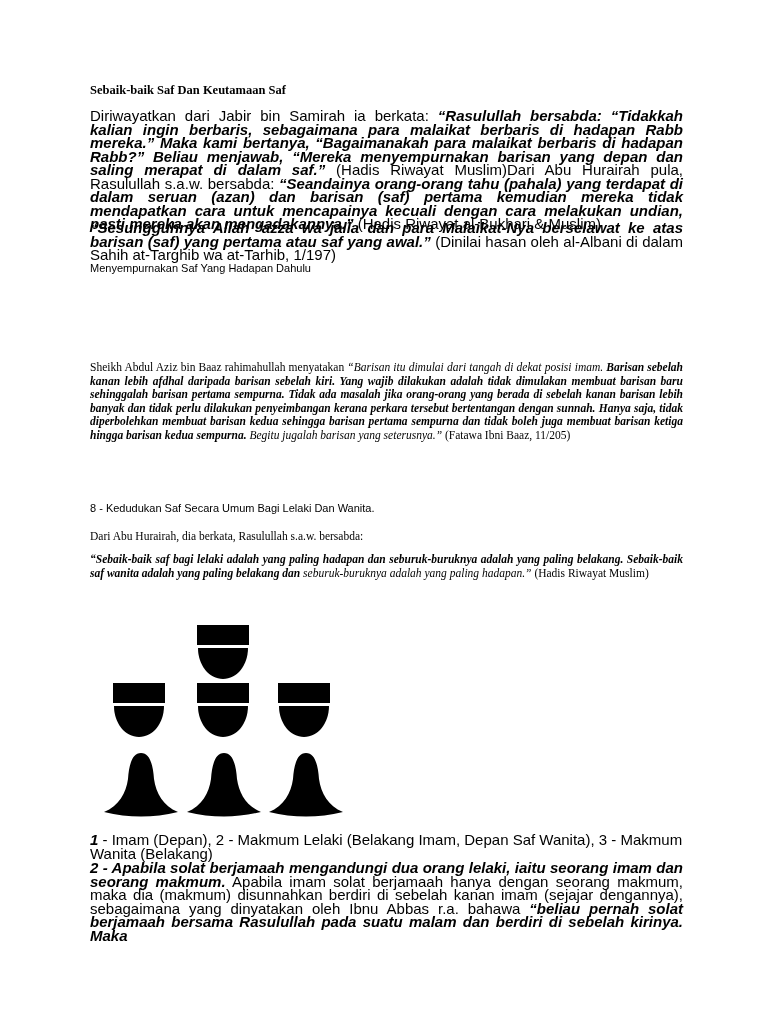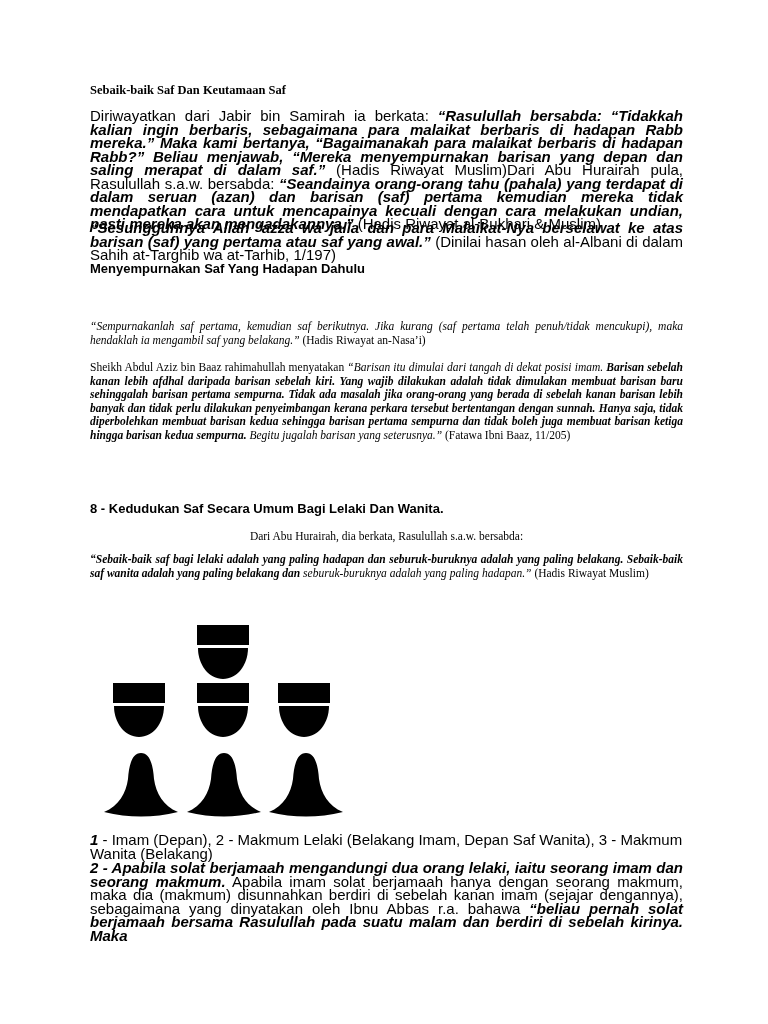--- a/index.html
+++ b/index.html
@@ -16,7 +16,7 @@
   .serif { font-family: "Liberation Serif", serif; font-size: 11.5px; line-height: 13.5px; text-align: center; }
   .justify { text-align: justify; }
   .title { font-family: "Liberation Serif", serif; font-size: 12.5px; font-weight: 700; }
-  .hcomic { font-weight: 700; font-size: 13px; }
+  .hcomic { font-weight: 400; font-size: 11px; }
   .i  { font-style: italic; }
   .bi { font-weight: 700; font-style: italic; }
   .figure-wrap { position: absolute; left: 100px; top: 622px; }

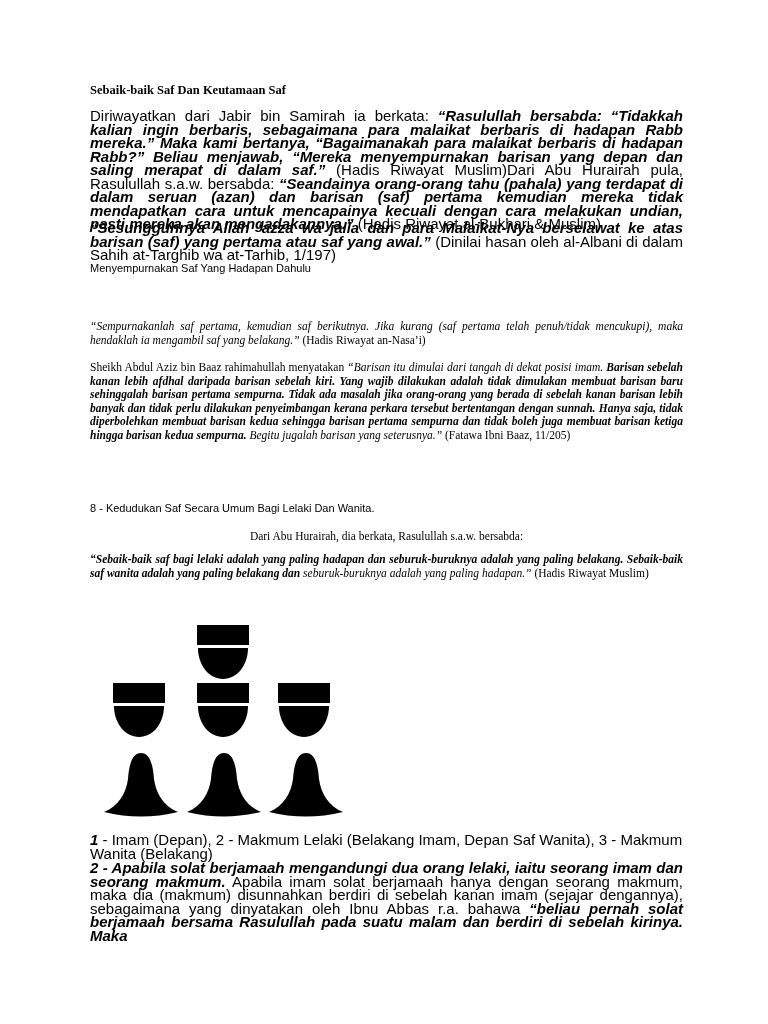--- a/index.html
+++ b/index.html
@@ -35,7 +35,6 @@
   <h2 class="block comic hcomic" style="top:262px">Menyempurnakan Saf Yang Hadapan Dahulu</h2>
 
 
-  <p class="block serif justify" style="top:320px"><span class="i">“Sempurnakanlah saf pertama, kemudian saf berikutnya. Jika kurang (saf pertama telah penuh/tidak mencukupi), maka hendaklah ia mengambil saf yang belakang.”</span><span> (Hadis Riwayat an-Nasa’i)</span></p>
 
   <p class="block serif justify" style="top:361px"><span>Sheikh Abdul Aziz bin Baaz rahimahullah menyatakan </span><span class="i">“Barisan itu dimulai dari tangah di dekat posisi imam. </span><span class="bi">Barisan sebelah kanan lebih afdhal daripada barisan sebelah kiri. Yang wajib dilakukan adalah tidak dimulakan membuat barisan baru sehinggalah barisan pertama sempurna. Tidak ada masalah jika orang-orang yang berada di sebelah kanan barisan lebih banyak dan tidak perlu dilakukan penyeimbangan kerana perkara tersebut bertentangan dengan sunnah. Hanya saja, tidak diperbolehkan membuat barisan kedua sehingga barisan pertama sempurna dan tidak boleh juga membuat barisan ketiga hingga barisan kedua sempurna. </span><span class="i">Begitu jugalah barisan yang seterusnya.”</span><span> (Fatawa Ibni Baaz, 11/205)</span></p>
 

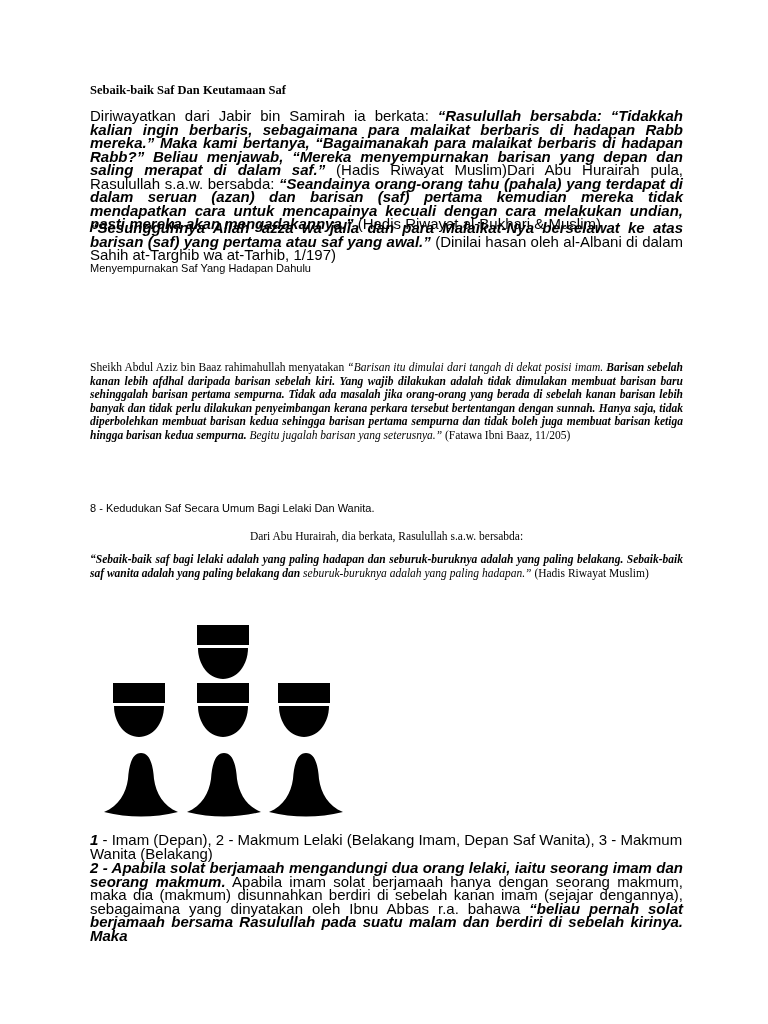--- a/index.html
+++ b/index.html
@@ -13,7 +13,7 @@
   }
   .block { position: absolute; left: 90px; width: 593px; margin: 0; }
   .comic { font-family: "Liberation Sans", sans-serif; font-size: 15px; line-height: 13.5px; }
-  .serif { font-family: "Liberation Serif", serif; font-size: 11.5px; line-height: 13.5px; text-align: center; }
+  .serif { font-family: "Liberation Serif", serif; font-size: 11.5px; line-height: 13.5px; }
   .justify { text-align: justify; }
   .title { font-family: "Liberation Serif", serif; font-size: 12.5px; font-weight: 700; }
   .hcomic { font-weight: 400; font-size: 11px; }

